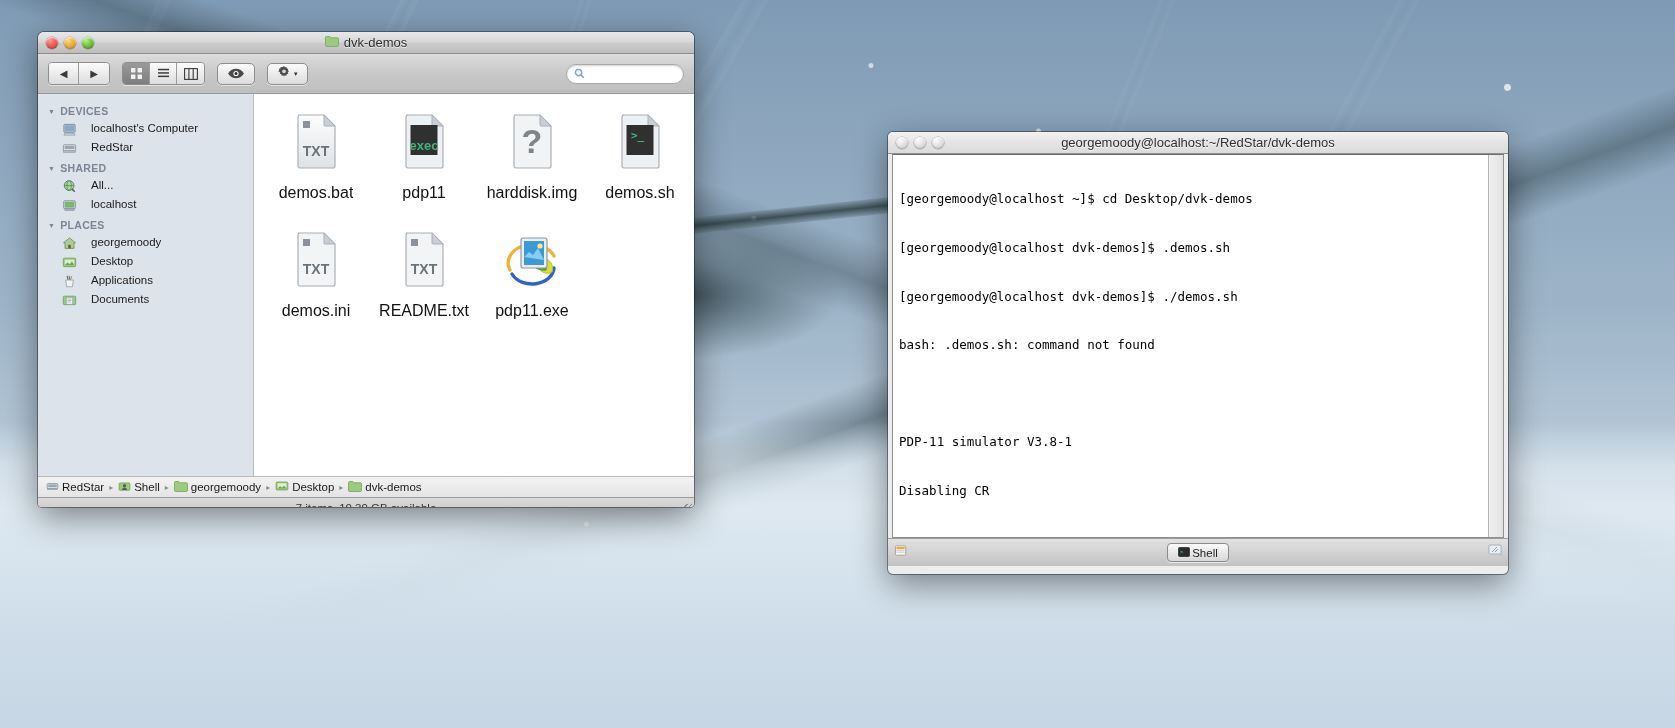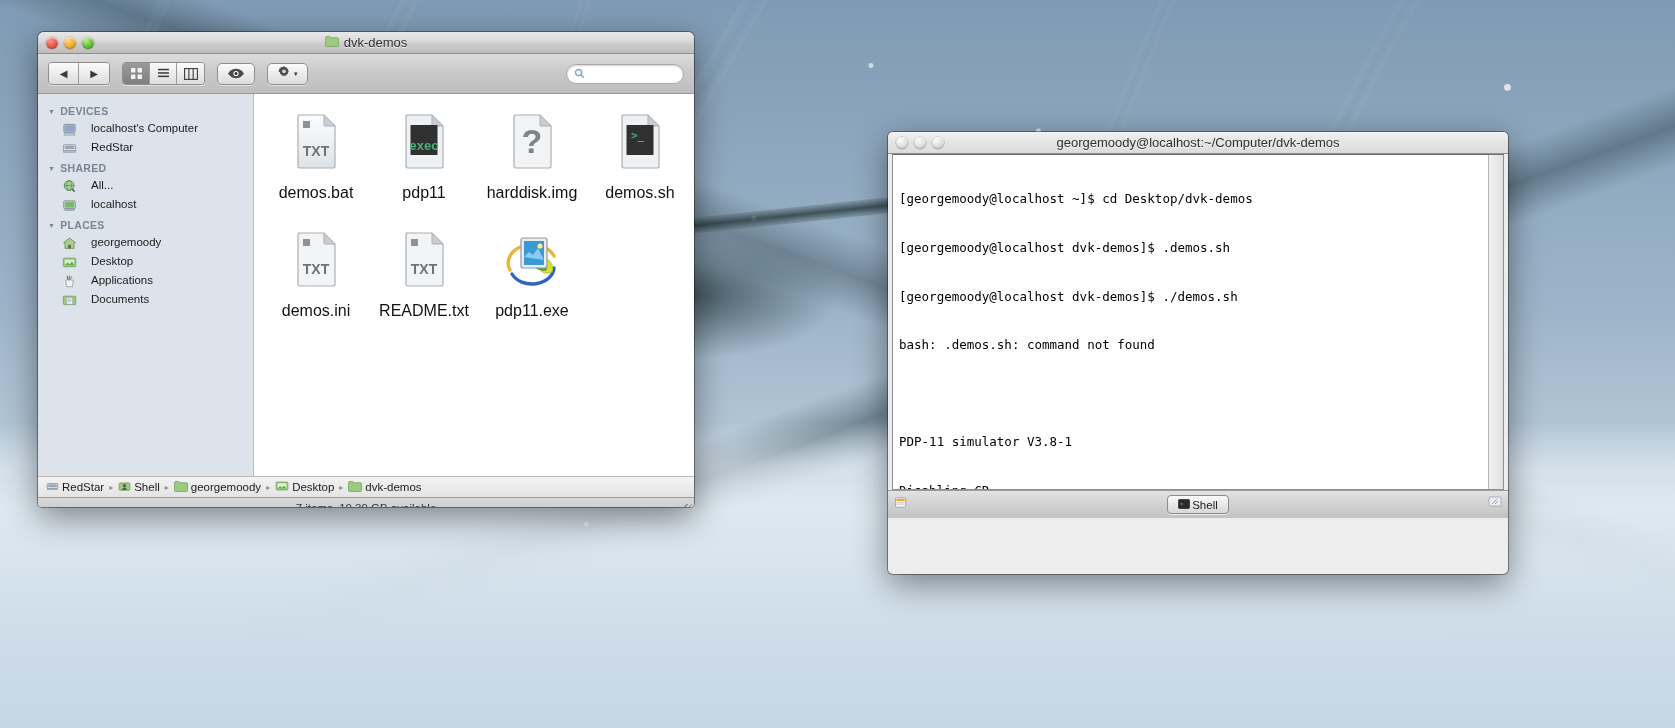--- a/index.html
+++ b/index.html
@@ -618,7 +618,7 @@
       <div class="tl gray"></div>
     </div>
     <div class="wintitle">
-      <span>georgemoody@localhost:~/Computer/dvk-demos</span>
+      <span>georgemoody@localhost:~/RedStar/dvk-demos</span>
     </div>
   </div>
 

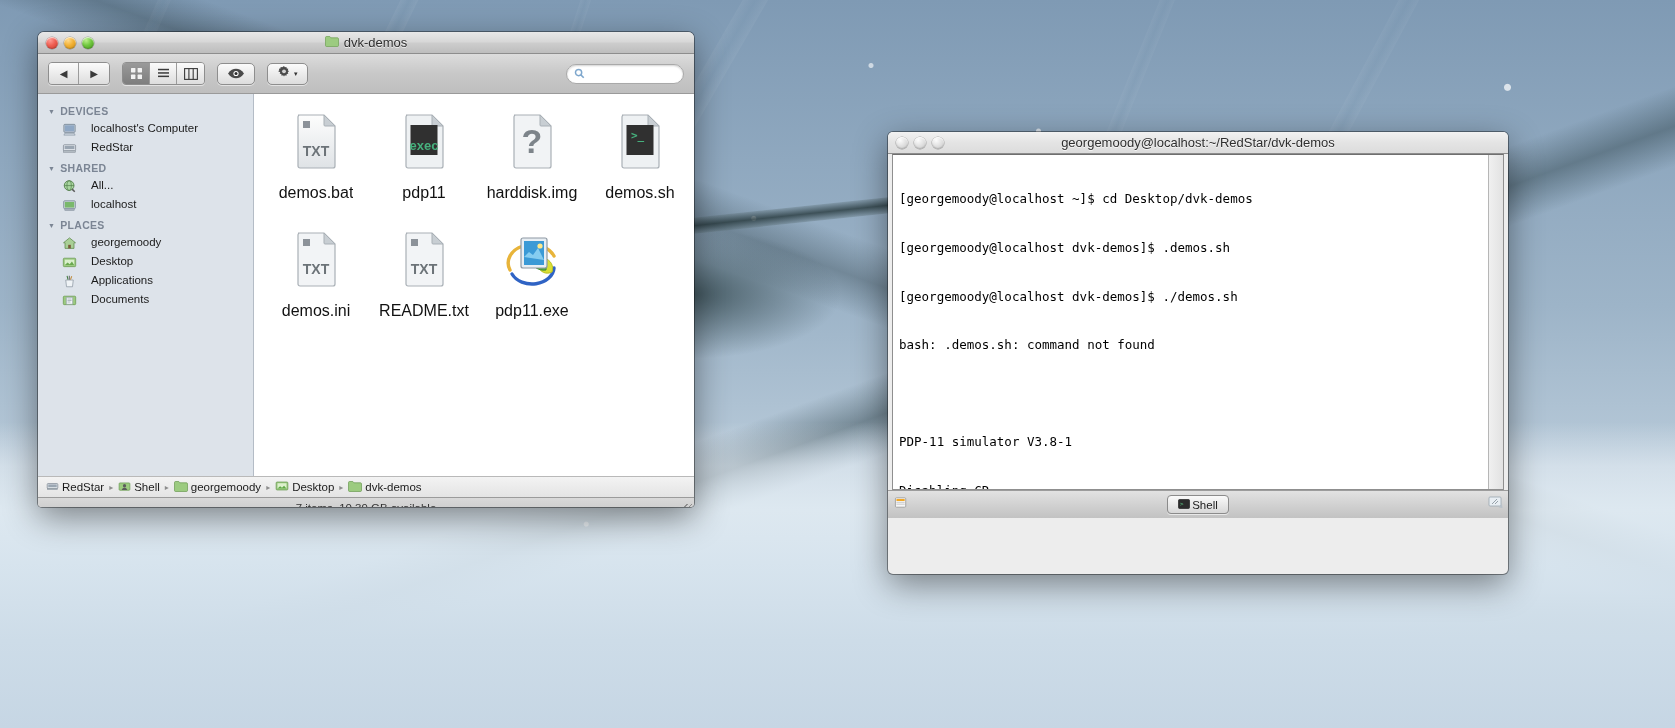--- a/index.html
+++ b/index.html
@@ -199,7 +199,7 @@
   #terminal { left: 888px; top: 132px; width: 620px; height: 442px; border-radius: 5px; }
   .term-body {
     background: #ffffff;
-    height: 336px;
+    height: 384px;
     margin: 0 4px;
     border: 1px solid #8f8f8f;
     border-top: 1px solid #6f6f6f;

